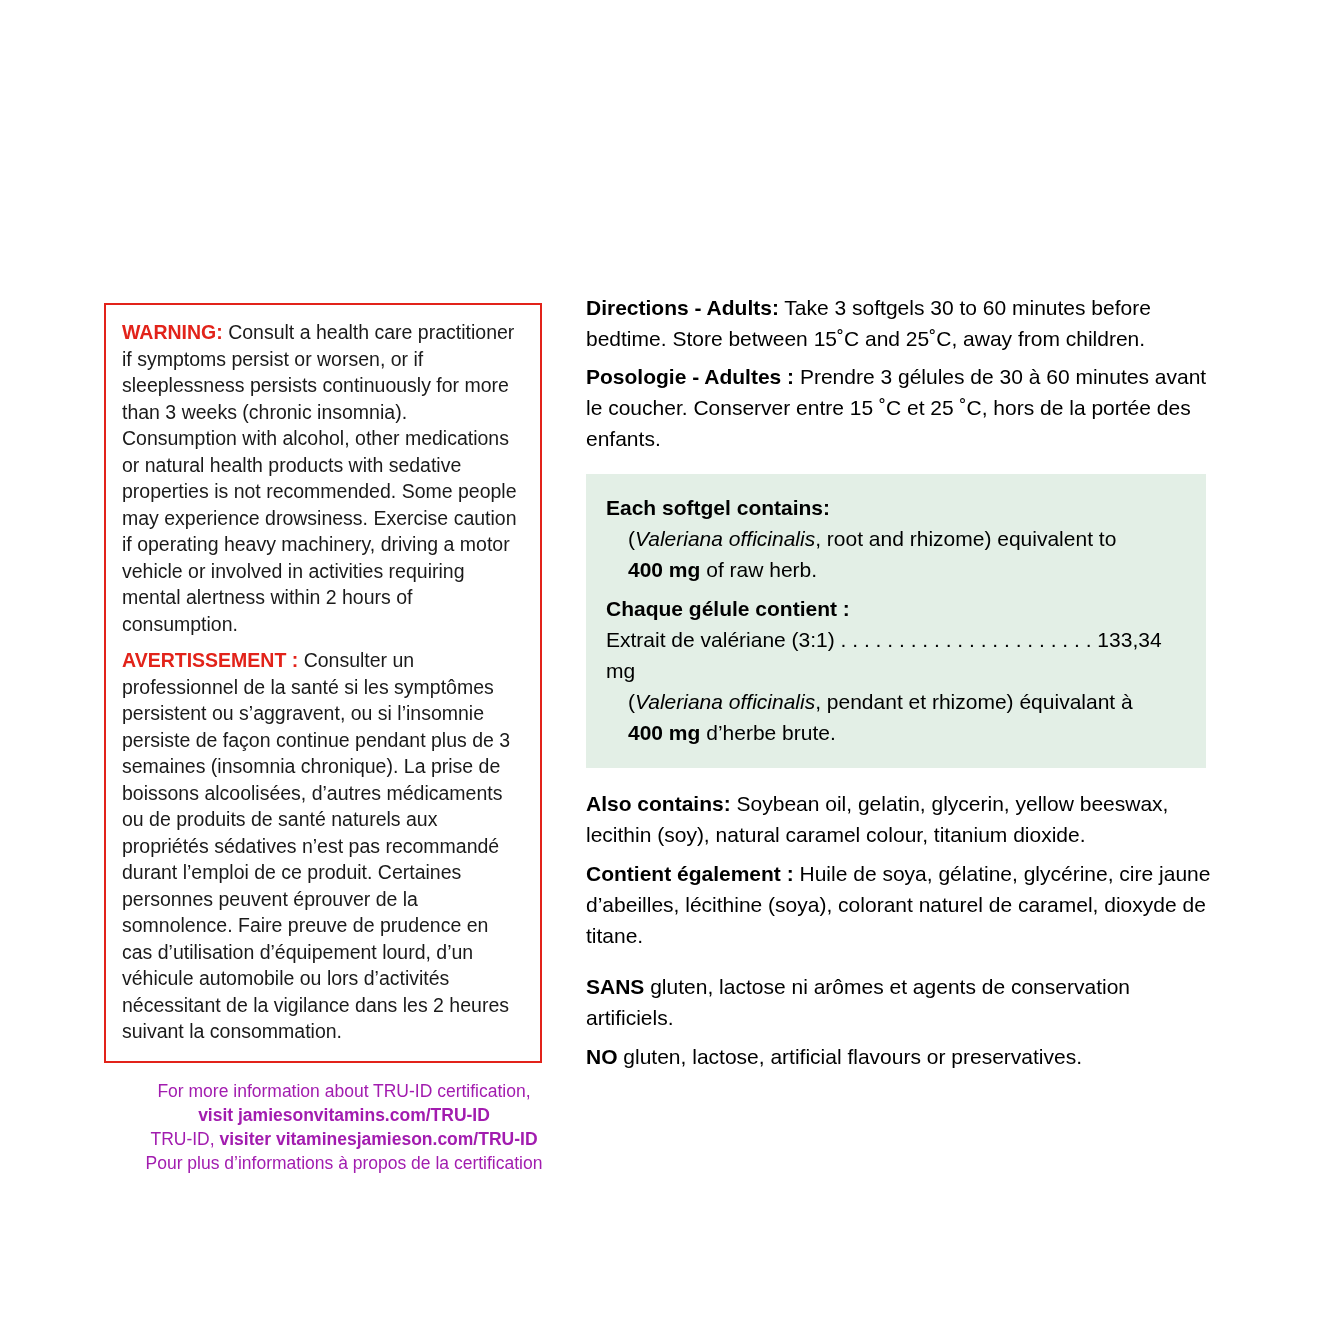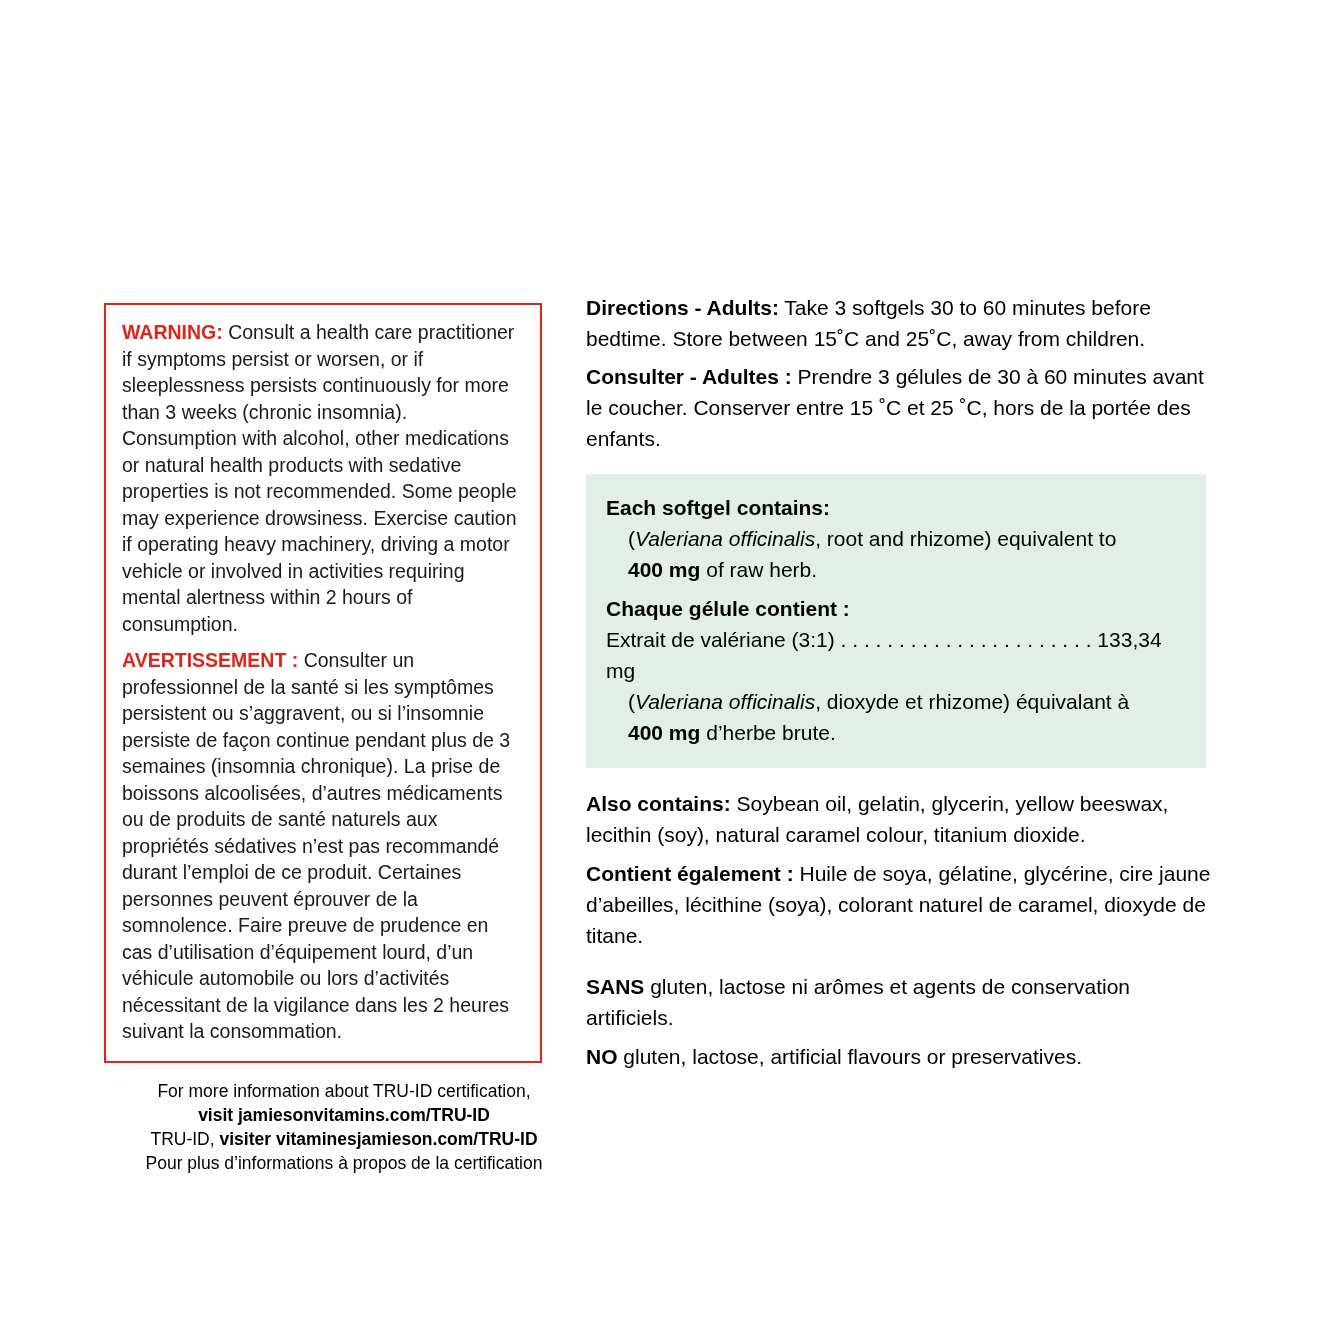--- a/index.html
+++ b/index.html
@@ -149,7 +149,7 @@
 
     <div class="directions-group">
       <p><span class="lead">Directions - Adults:</span><span> Take 3 softgels 30 to 60 minutes before bedtime. Store between 15˚C and 25˚C, away from children.</span></p>
-      <p><span class="lead">Consulter - Adultes :</span><span> Prendre 3 gélules de 30 à 60 minutes avant le coucher. Conserver entre 15 ˚C et 25 ˚C, hors de la portée des enfants.</span></p>
+      <p><span class="lead">Posologie - Adultes :</span><span> Prendre 3 gélules de 30 à 60 minutes avant le coucher. Conserver entre 15 ˚C et 25 ˚C, hors de la portée des enfants.</span></p>
     </div>
 
     <div class="facts">

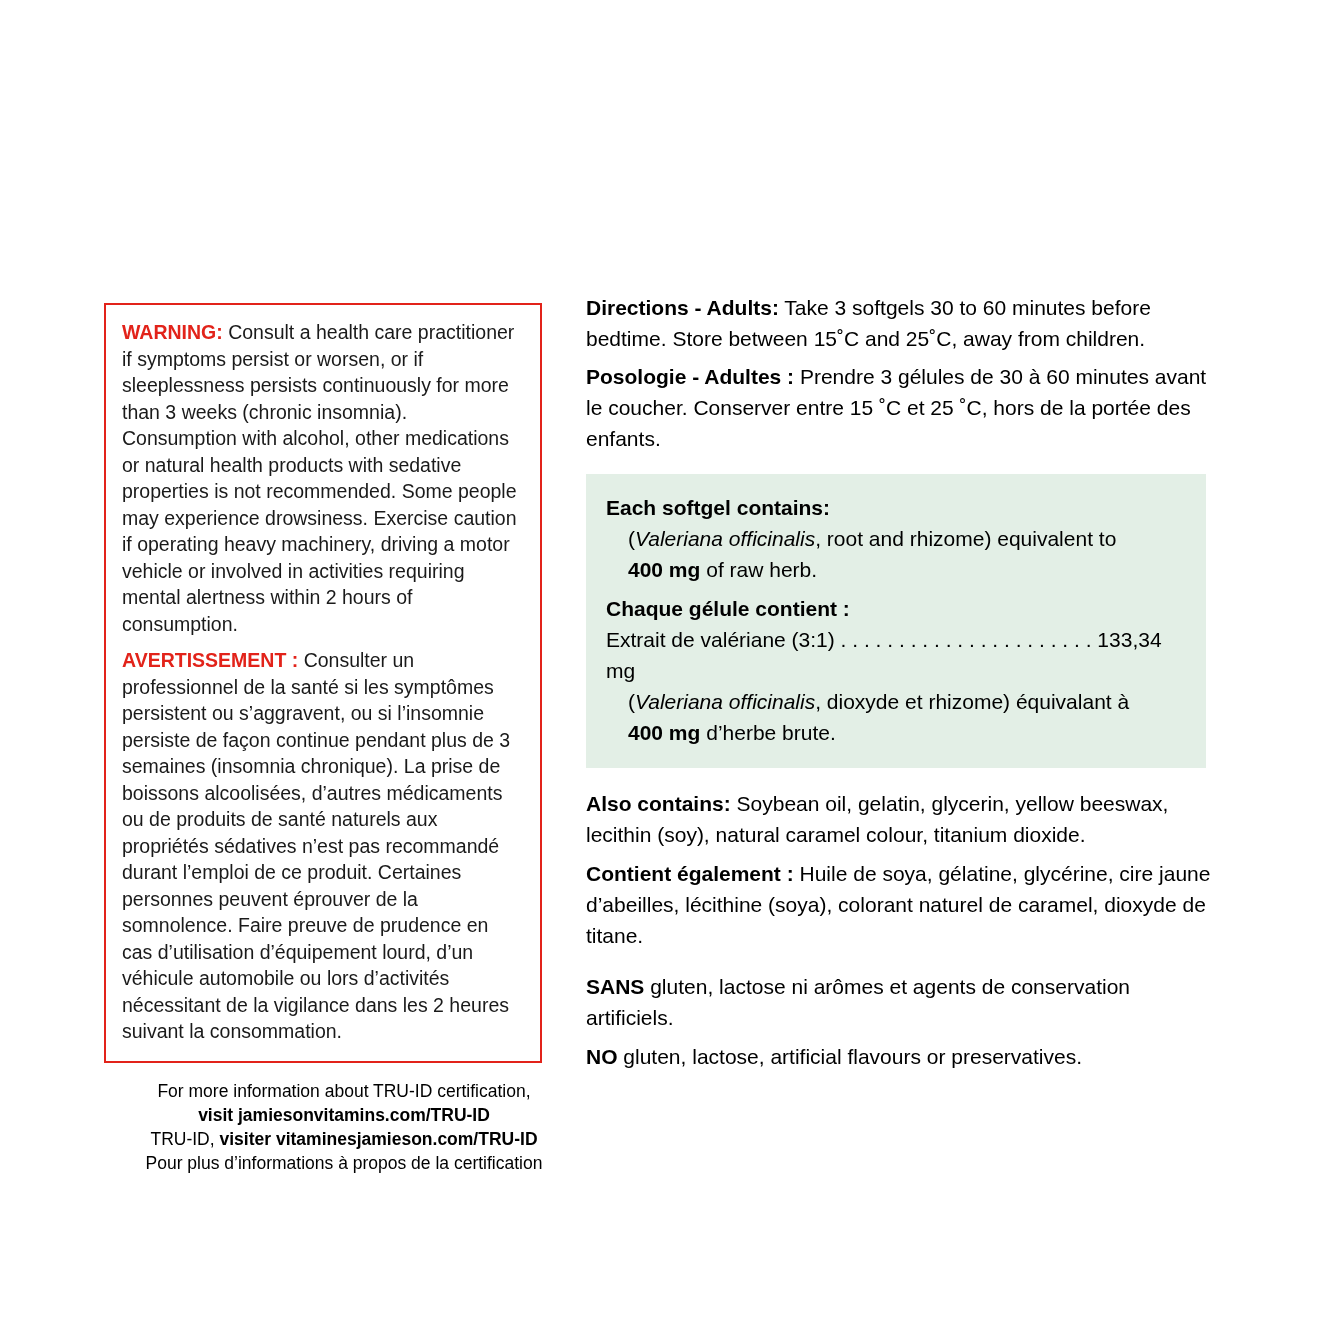--- a/index.html
+++ b/index.html
@@ -159,7 +159,7 @@
 
       <p class="hdr sub-gap">Chaque gélule contient :</p>
       <p><span>Extrait de valériane (3:1)</span><span> . . . . . . . . . . . . . . . . . . . . . . </span><span>133,34 mg</span></p>
-      <p class="indent"><span>(</span><span class="ital">Valeriana officinalis</span><span>, dioxyde et rhizome) équivalant à</span></p>
+      <p class="indent"><span>(</span><span class="ital">Valeriana officinalis</span><span>, pendant et rhizome) équivalant à</span></p>
       <p class="indent"><span class="bold">400 mg</span><span> d’herbe brute.</span></p>
     </div>
 

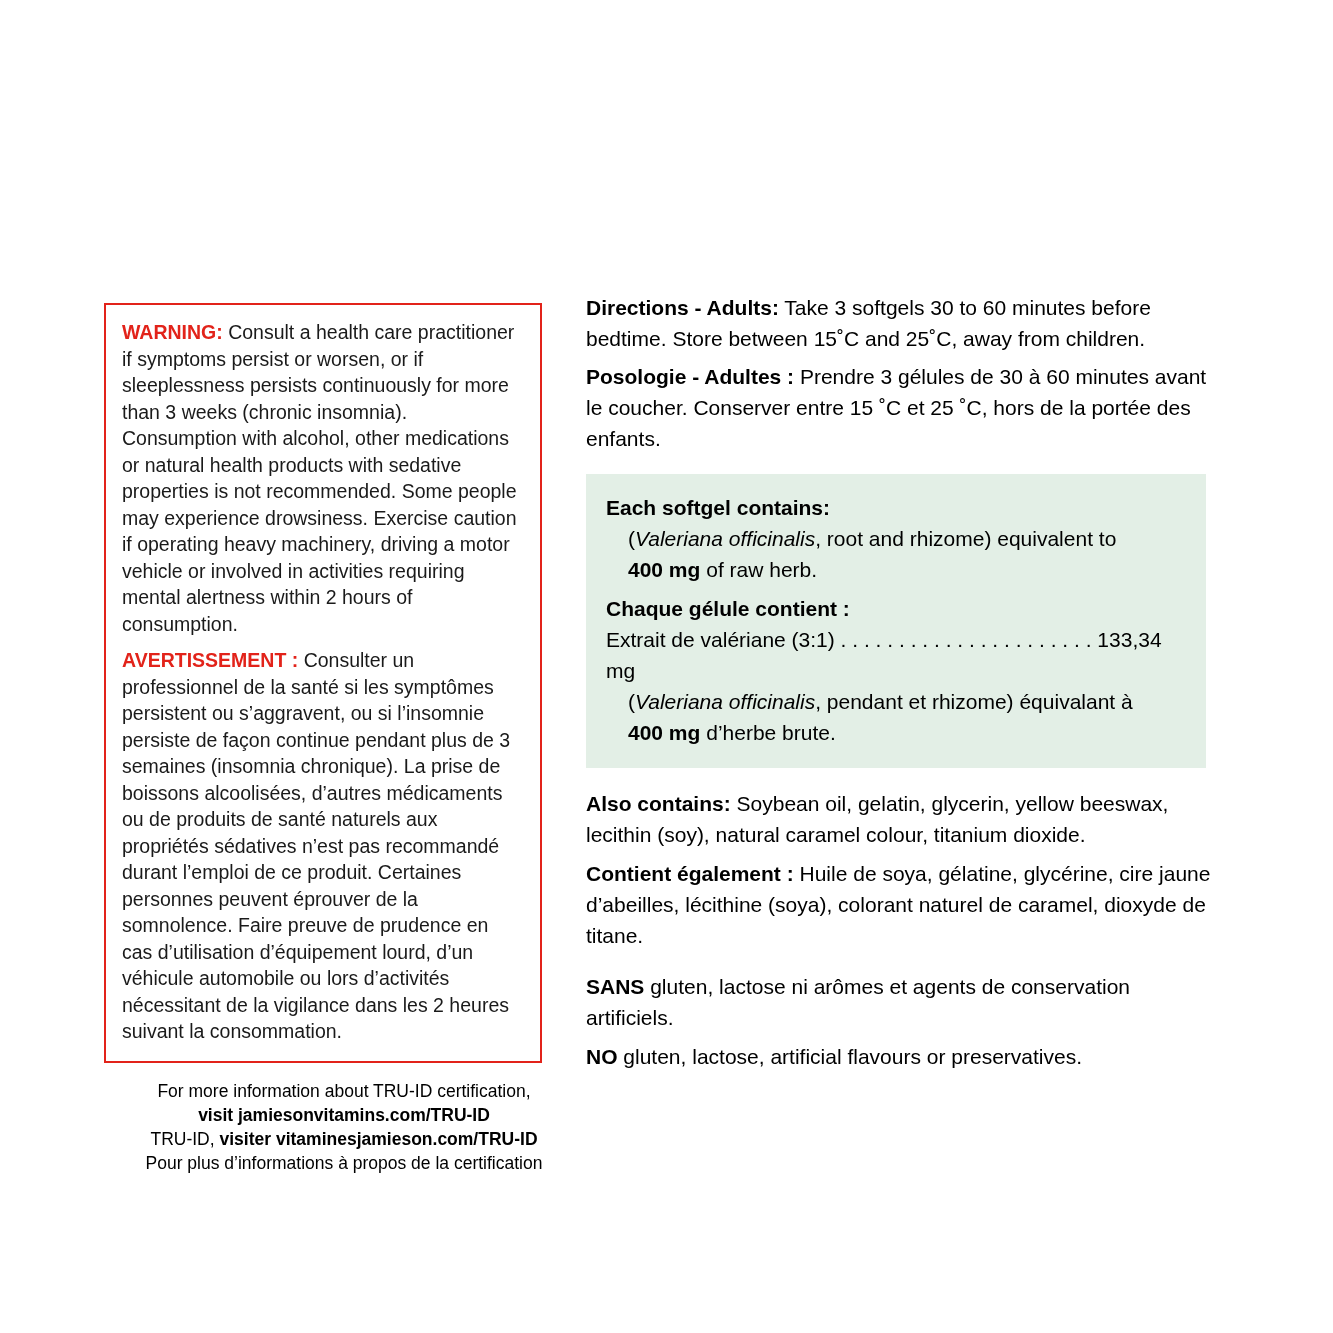--- a/index.html
+++ b/index.html
@@ -54,7 +54,7 @@
     text-align: center;
     font-size: 17.5px;
     line-height: 24px;
-    color: #000000;
+    color: #a21caf;
   }
   .truid .b {
     font-weight: bold;

